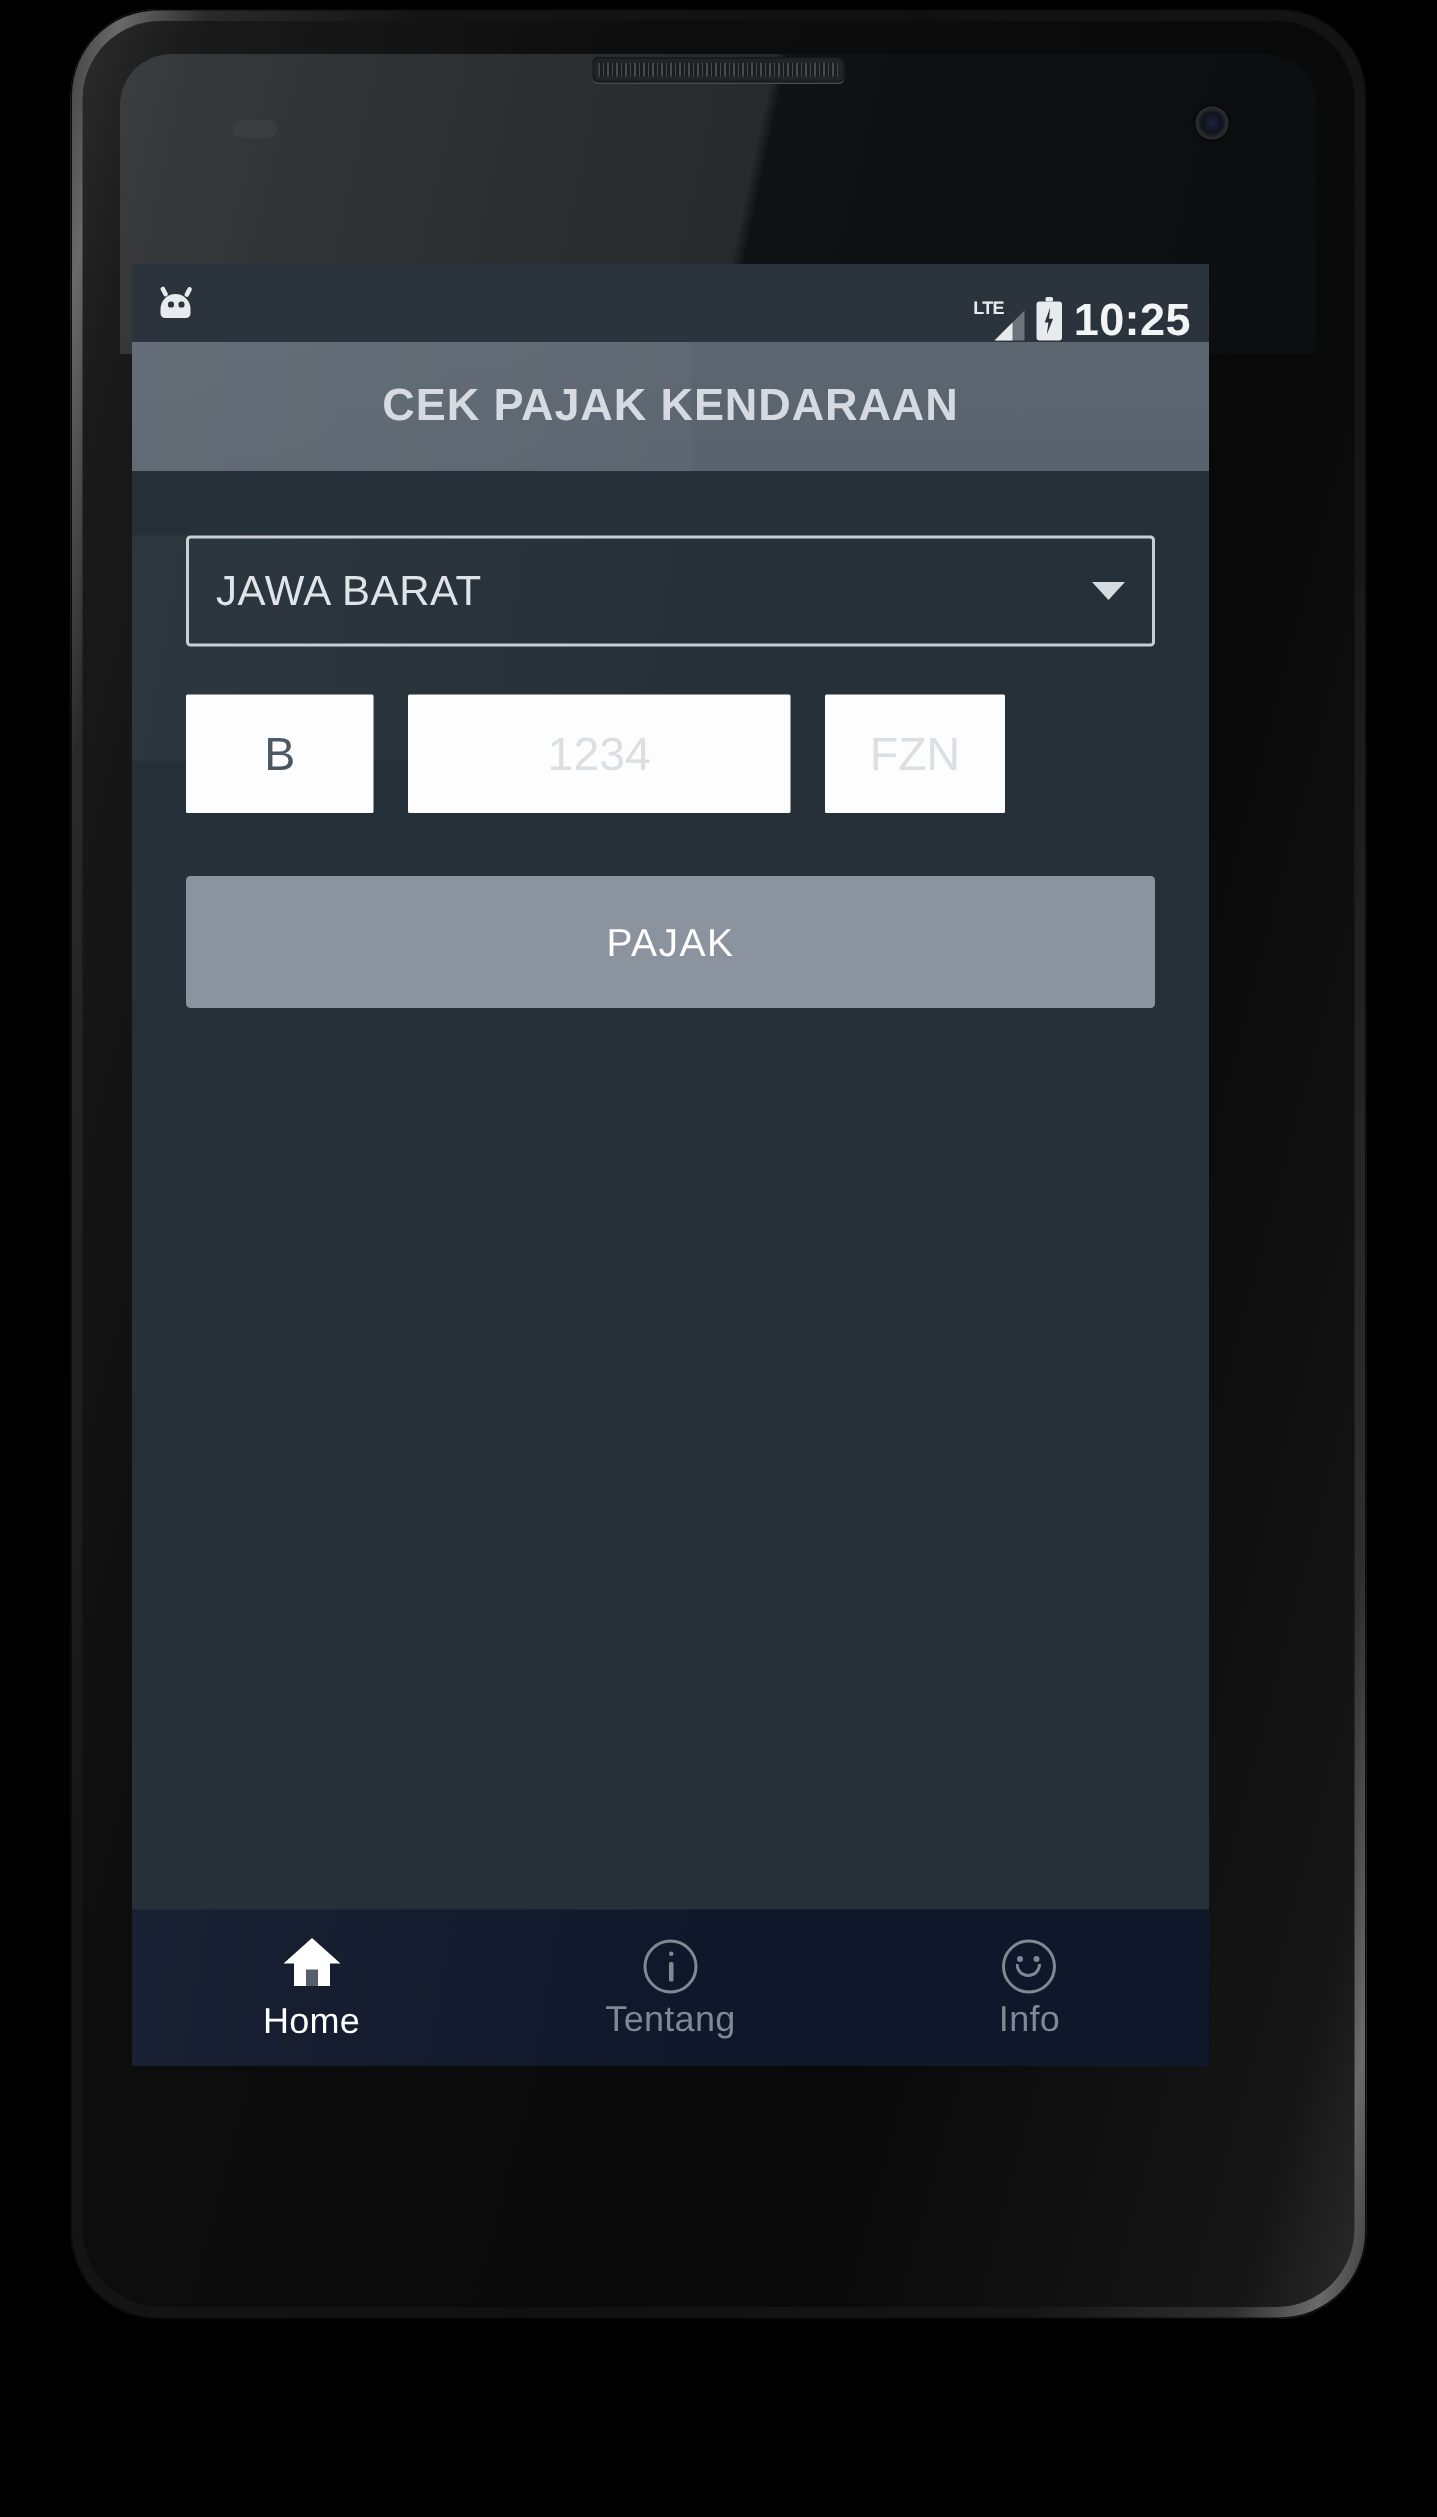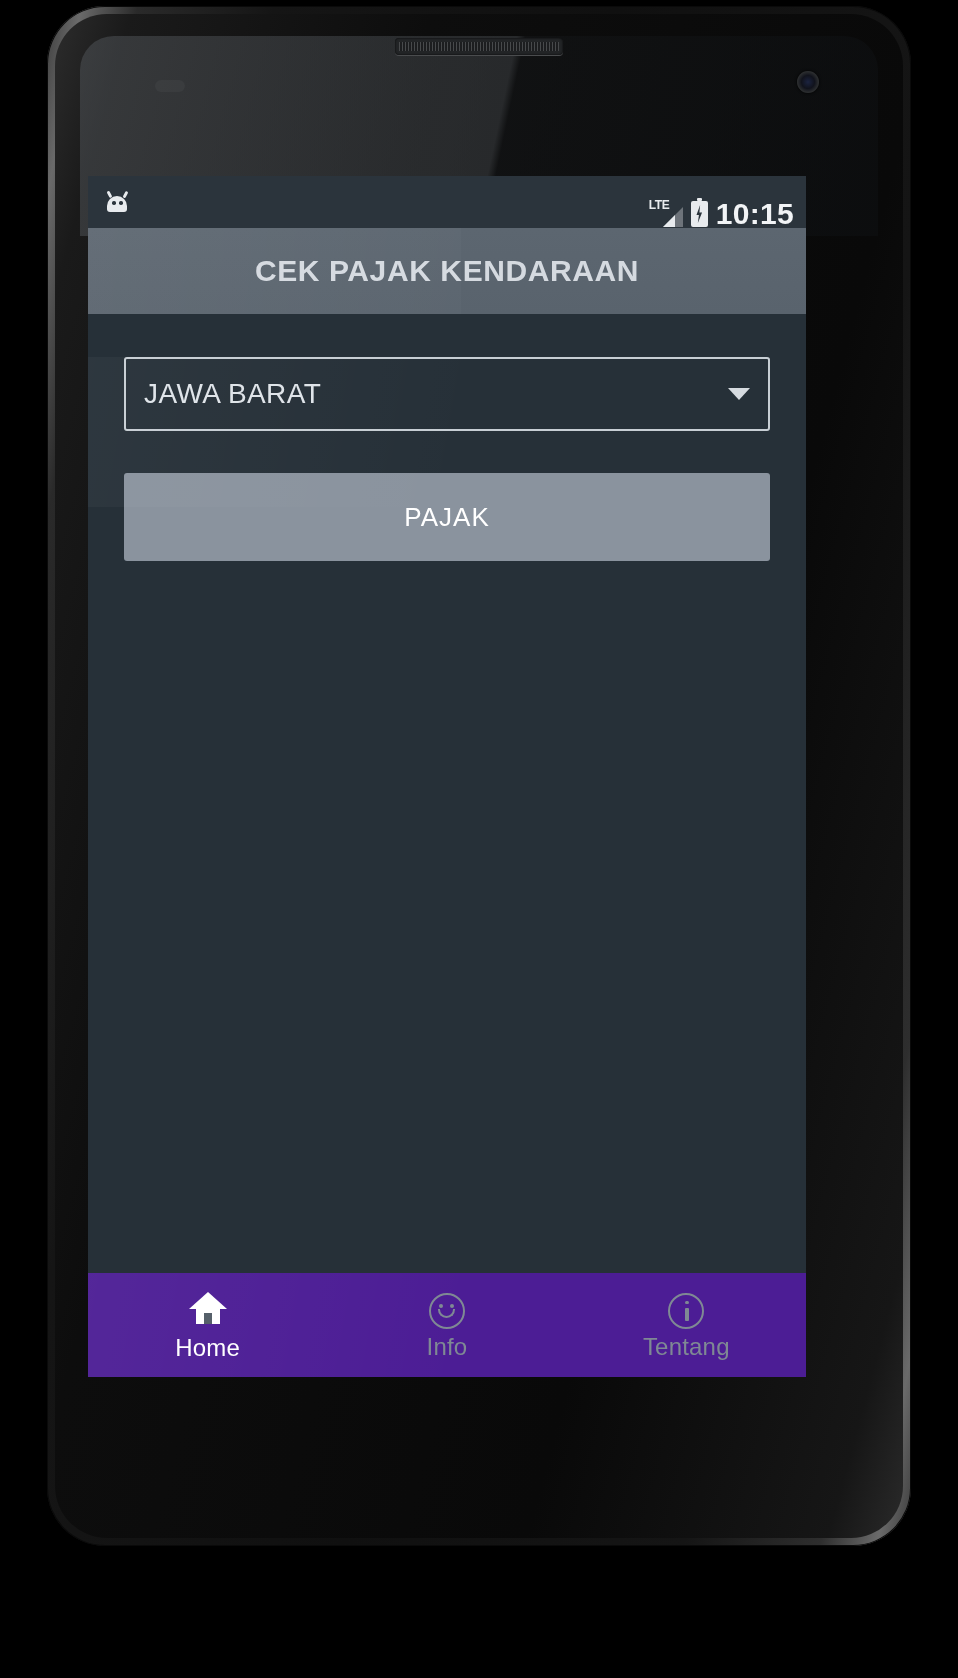--- a/index.html
+++ b/index.html
@@ -324,7 +324,7 @@
         <div class="batt">
           <div class="bolt"></div>
         </div>
-        <div id="clock">10:15</div>
+        <div id="clock">10:25</div>
       </div>
     </div>
 

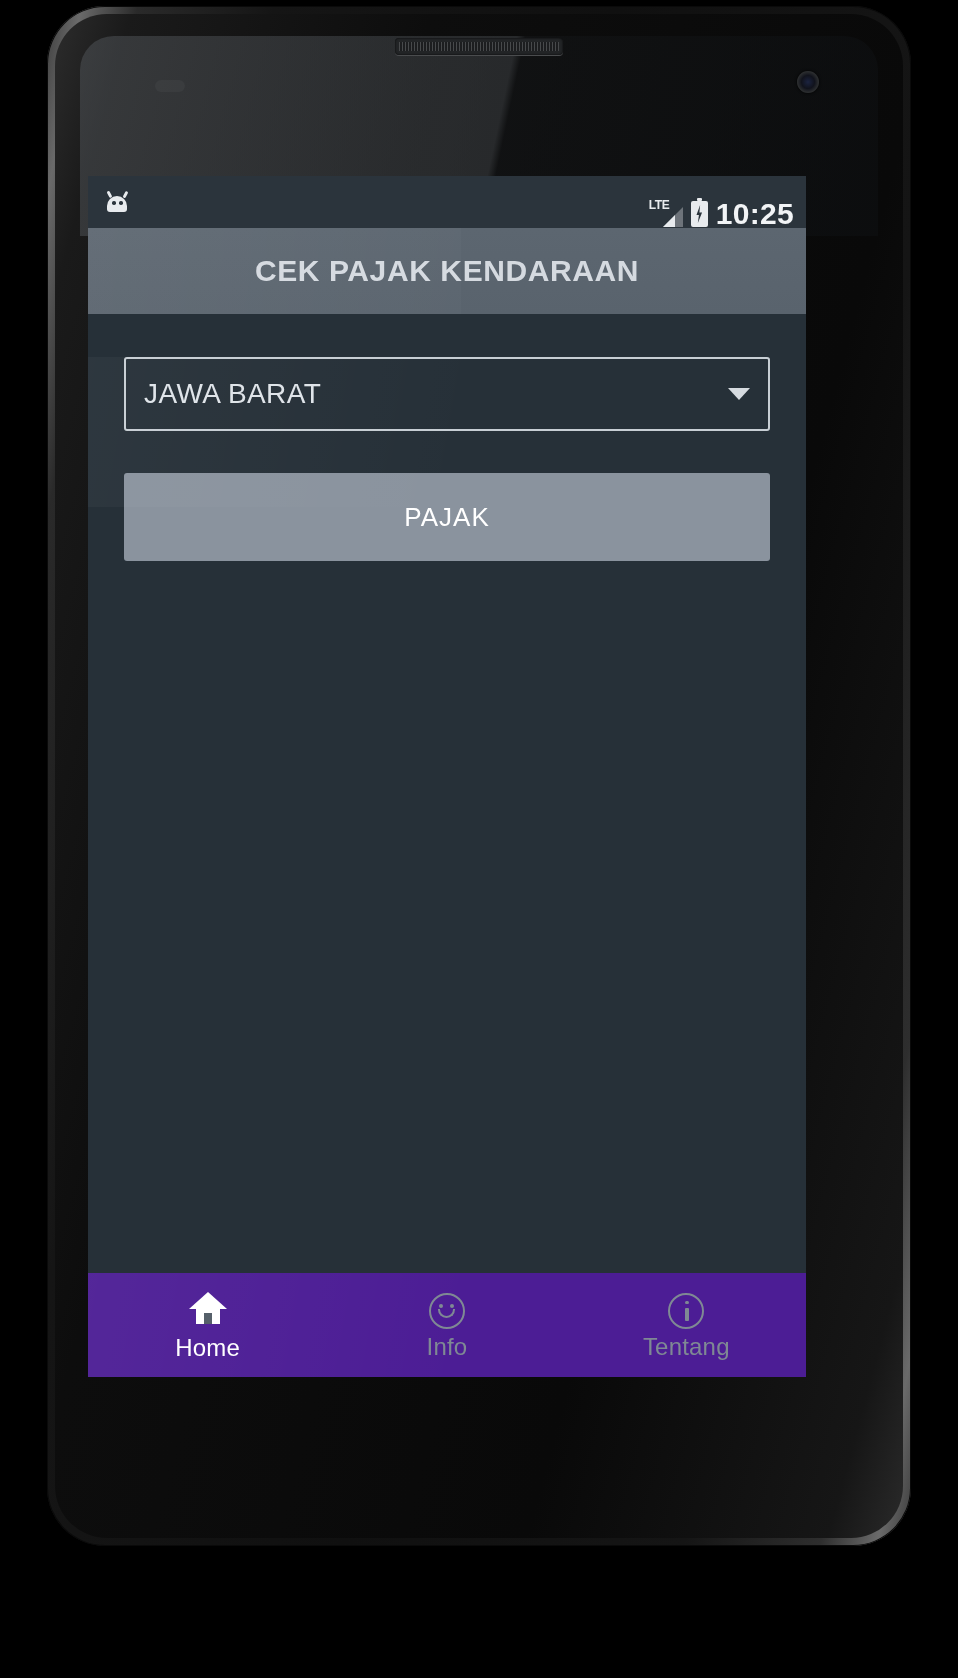--- a/index.html
+++ b/index.html
@@ -339,6 +339,11 @@
         <div id="spinner-arrow"></div>
       </div>
 
+      <div id="plate-row">
+        <input id="field-prefix" class="plate-field" type="text" value="B" style="">
+        <input id="field-number" class="plate-field" type="text" placeholder="1234" style="">
+        <input id="field-suffix" class="plate-field" type="text" placeholder="FZN" style="">
+      </div>
 
       <button id="cari-button">PAJAK</button>
     </div>

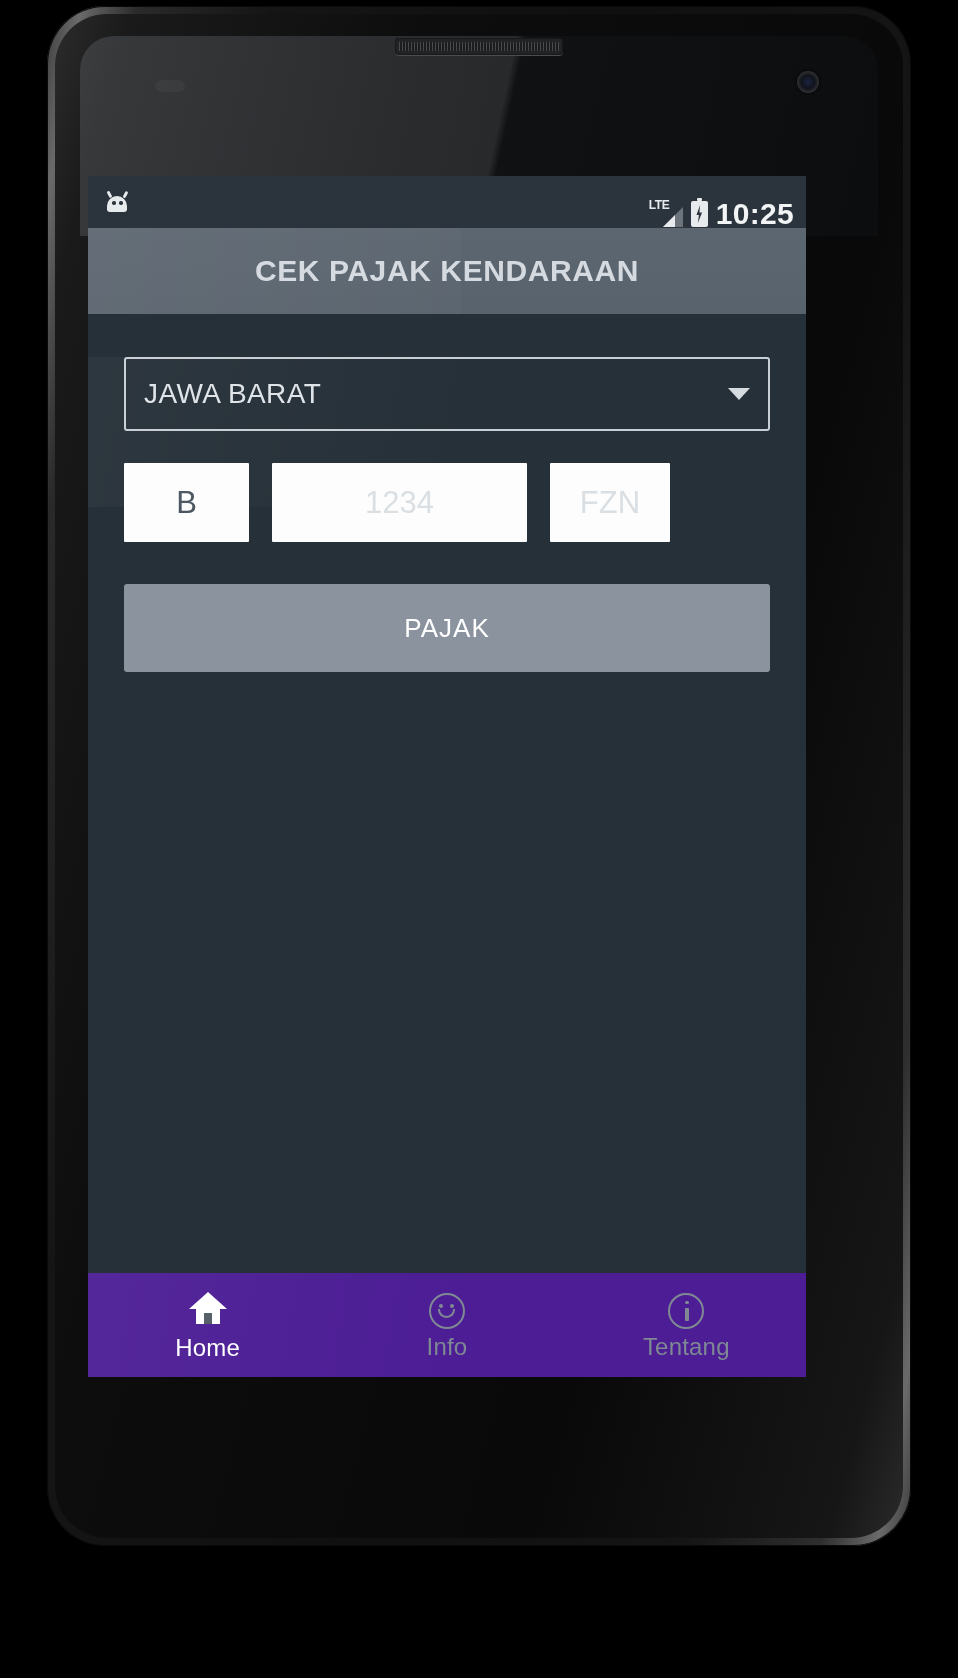--- a/index.html
+++ b/index.html
@@ -225,7 +225,7 @@
   #bottom-nav {
     position: relative;
     height: 105px;
-    background: #4c1d95;
+    background: #0f172a;
     display: flex;
   }
   #bottom-nav:after {

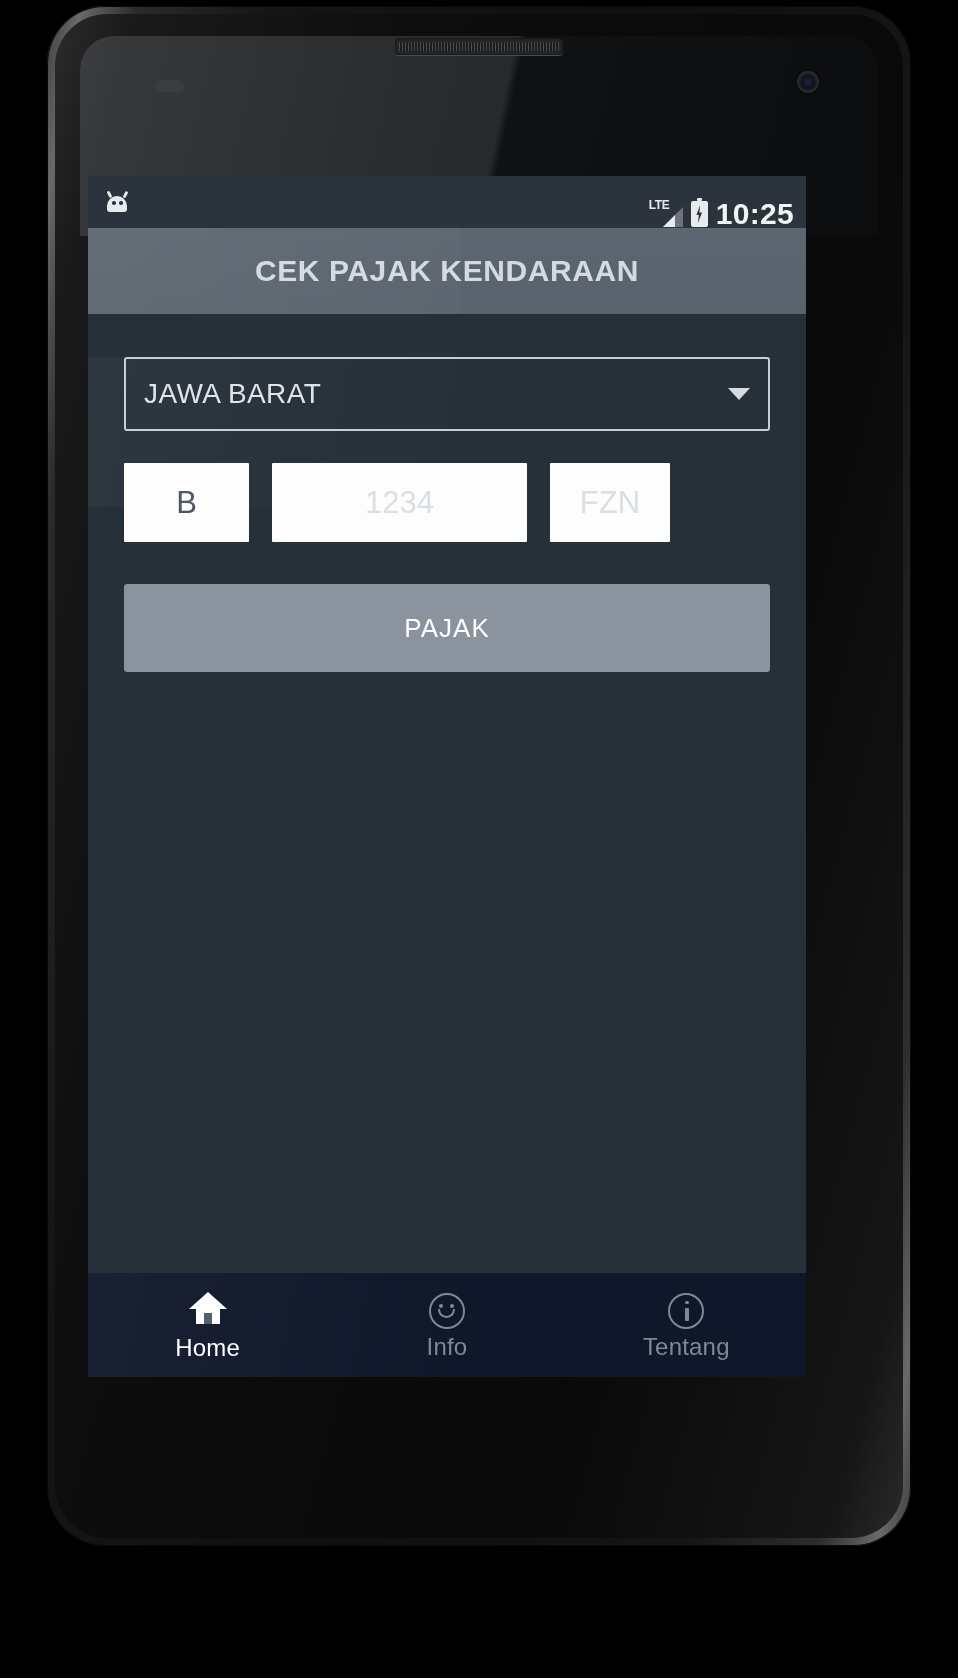--- a/index.html
+++ b/index.html
@@ -358,6 +358,13 @@
         <div class="nav-label">Home</div>
       </div>
       <div class="nav-item dim">
+        <div class="nav-icon icon-info">
+          <div class="dot"></div>
+            <div class="stem"></div>
+        </div>
+        <div class="nav-label">Tentang</div>
+      </div>
+      <div class="nav-item dim">
         <div class="nav-icon icon-smiley">
           <div class="e l"></div>
             <div class="e r"></div>
@@ -365,13 +372,6 @@
         </div>
         <div class="nav-label">Info</div>
       </div>
-      <div class="nav-item dim">
-        <div class="nav-icon icon-info">
-          <div class="dot"></div>
-            <div class="stem"></div>
-        </div>
-        <div class="nav-label">Tentang</div>
-      </div>
     </div>
 
   </div>

